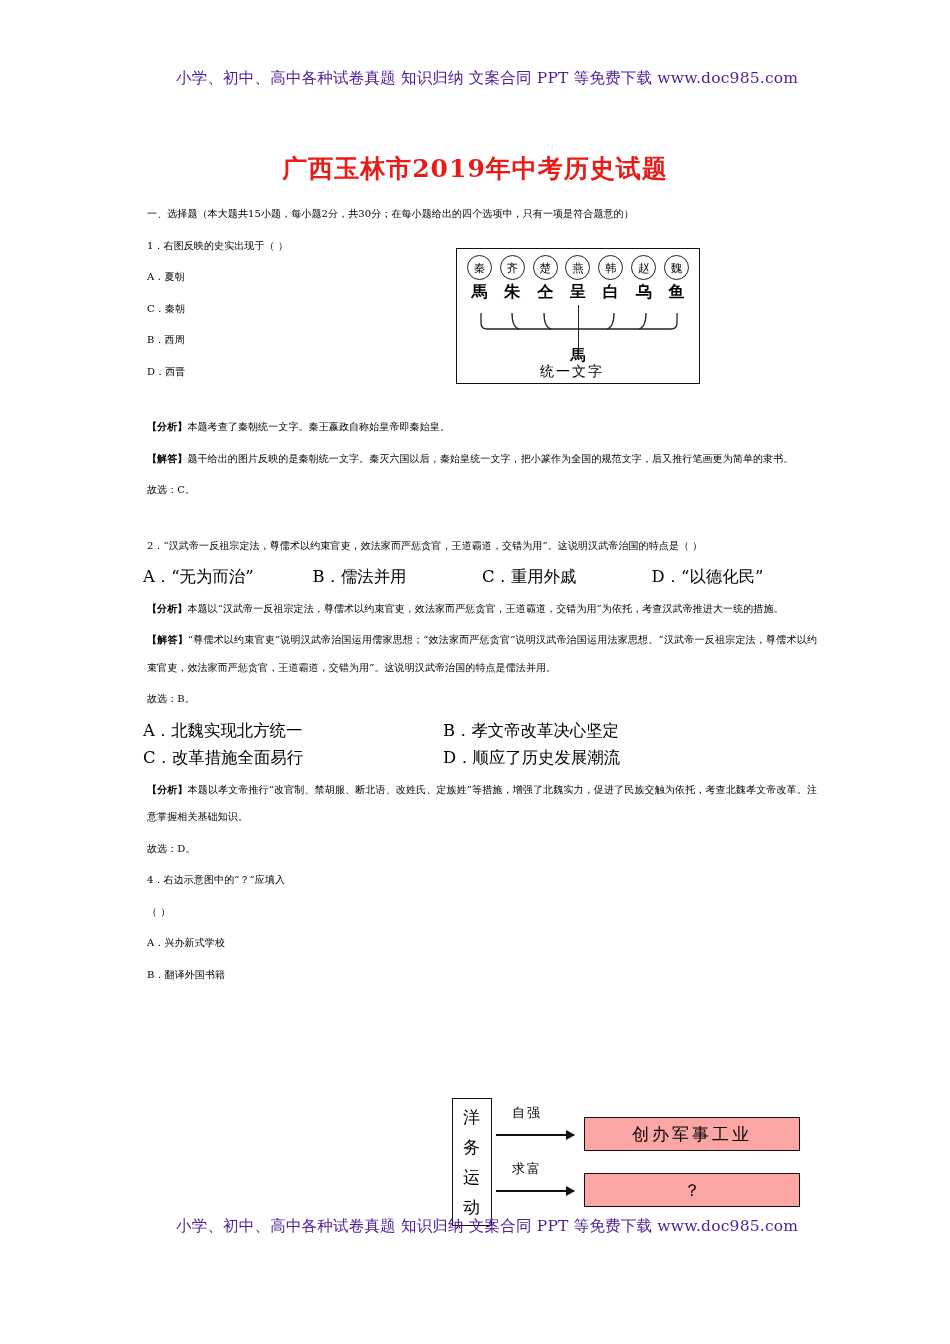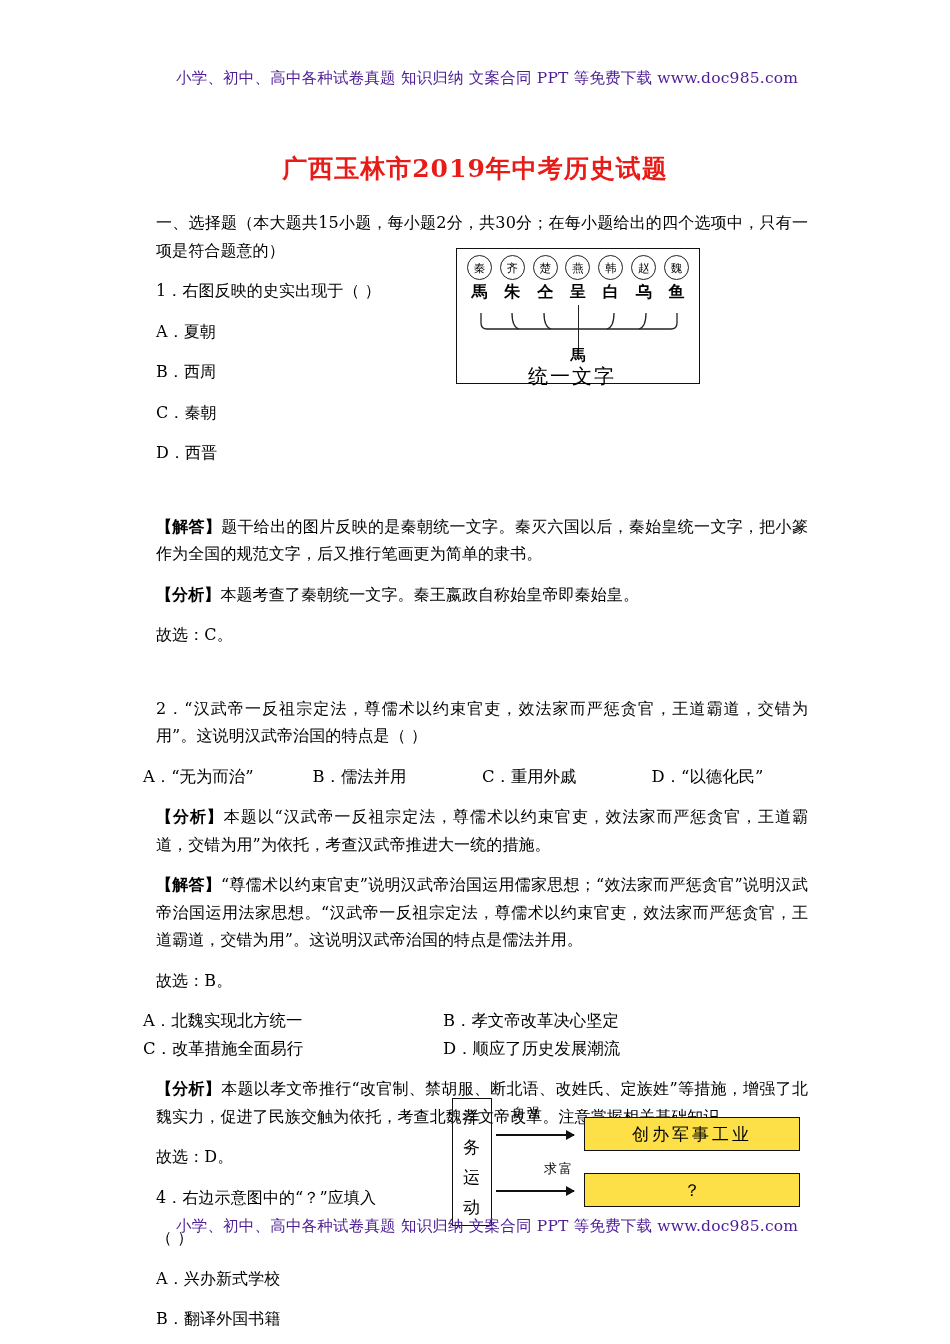--- a/index.html
+++ b/index.html
@@ -56,8 +56,8 @@
     width: 678px;
   }
   p.tx {
-    margin: 13px;
-    font-size: 16px;
+    margin: 4px;
+    font-size: 10px;
     line-height: 27.5px;
     text-align: justify;
     text-justify: inter-ideograph;

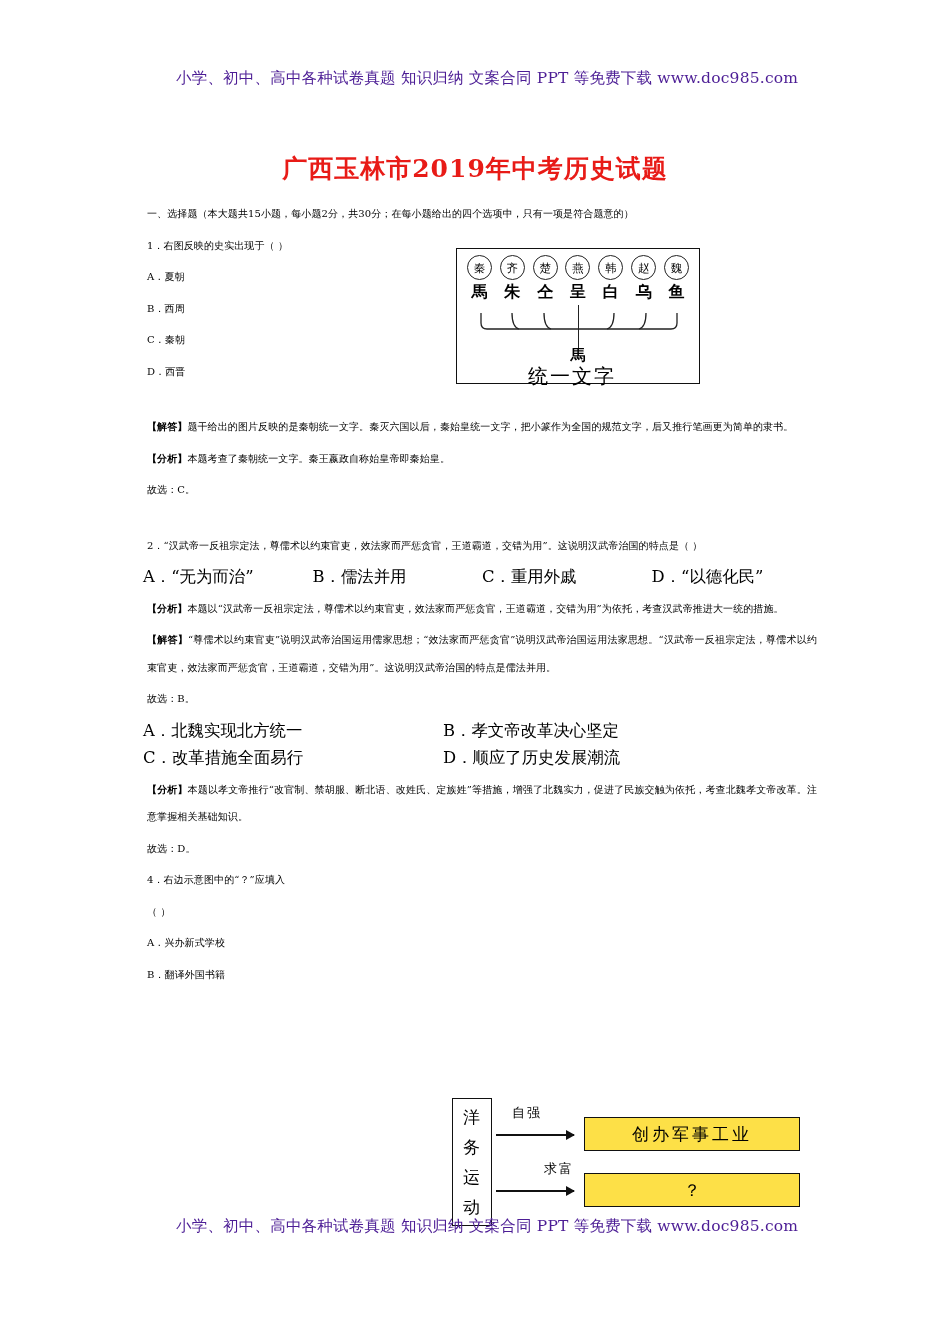--- a/index.html
+++ b/index.html
@@ -237,8 +237,8 @@
       <div class="narrow">
         <p class="tx">1．右图反映的史实出现于（    ）</p>
         <p class="tx">A．夏朝</p>
+        <p class="tx">C．秦朝</p>
         <p class="tx">B．西周</p>
-        <p class="tx">C．秦朝</p>
         <p class="tx">D．西晋</p>
       </div>
     </div>

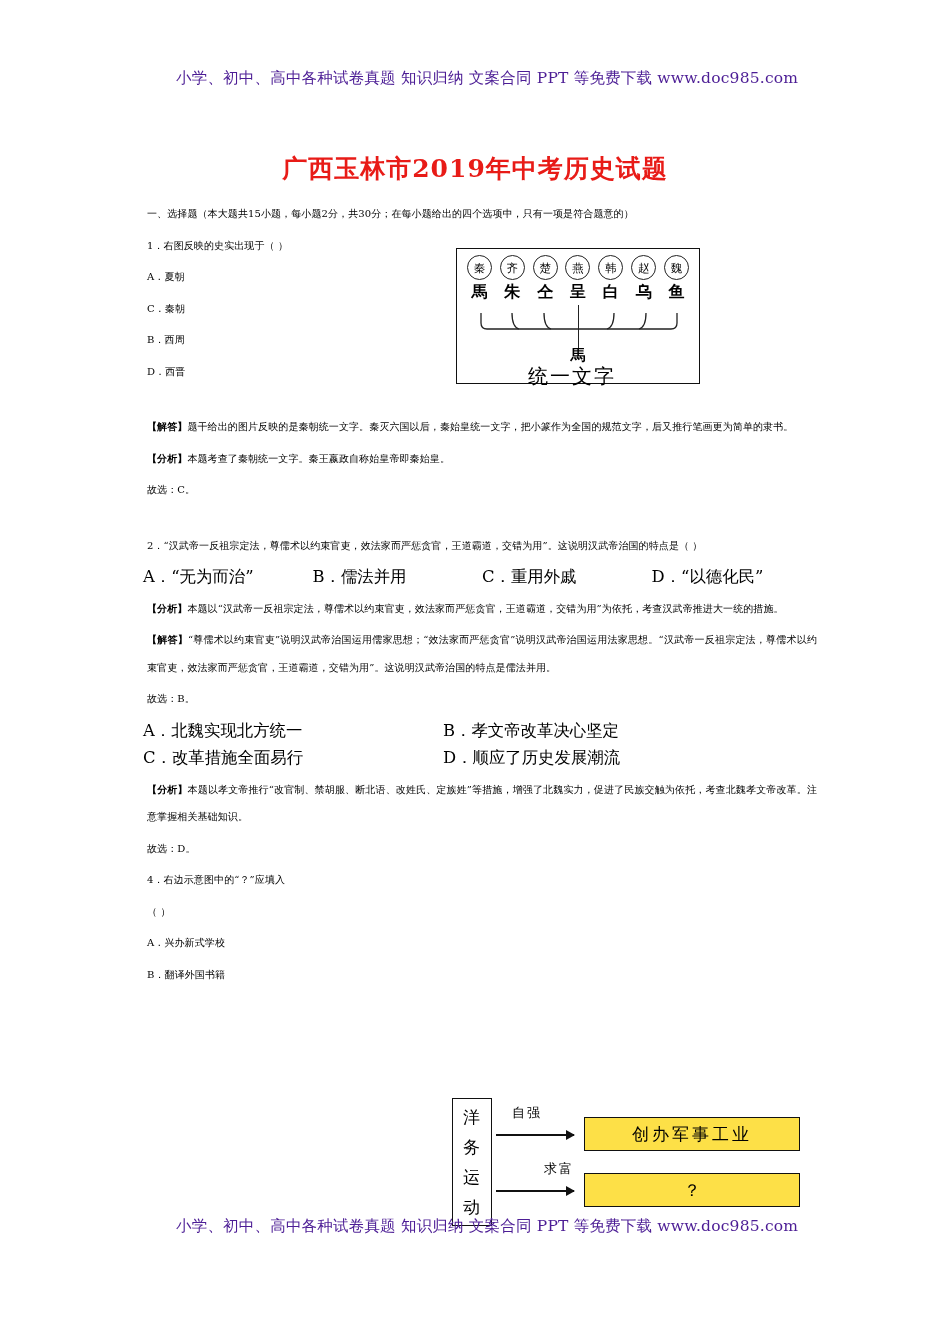--- a/index.html
+++ b/index.html
@@ -151,7 +151,7 @@
     left: 0; right: 12px;
     top: 114px;
     text-align: center;
-    font-size: 20px;
+    font-size: 14px;
     letter-spacing: 2px;
   }
 

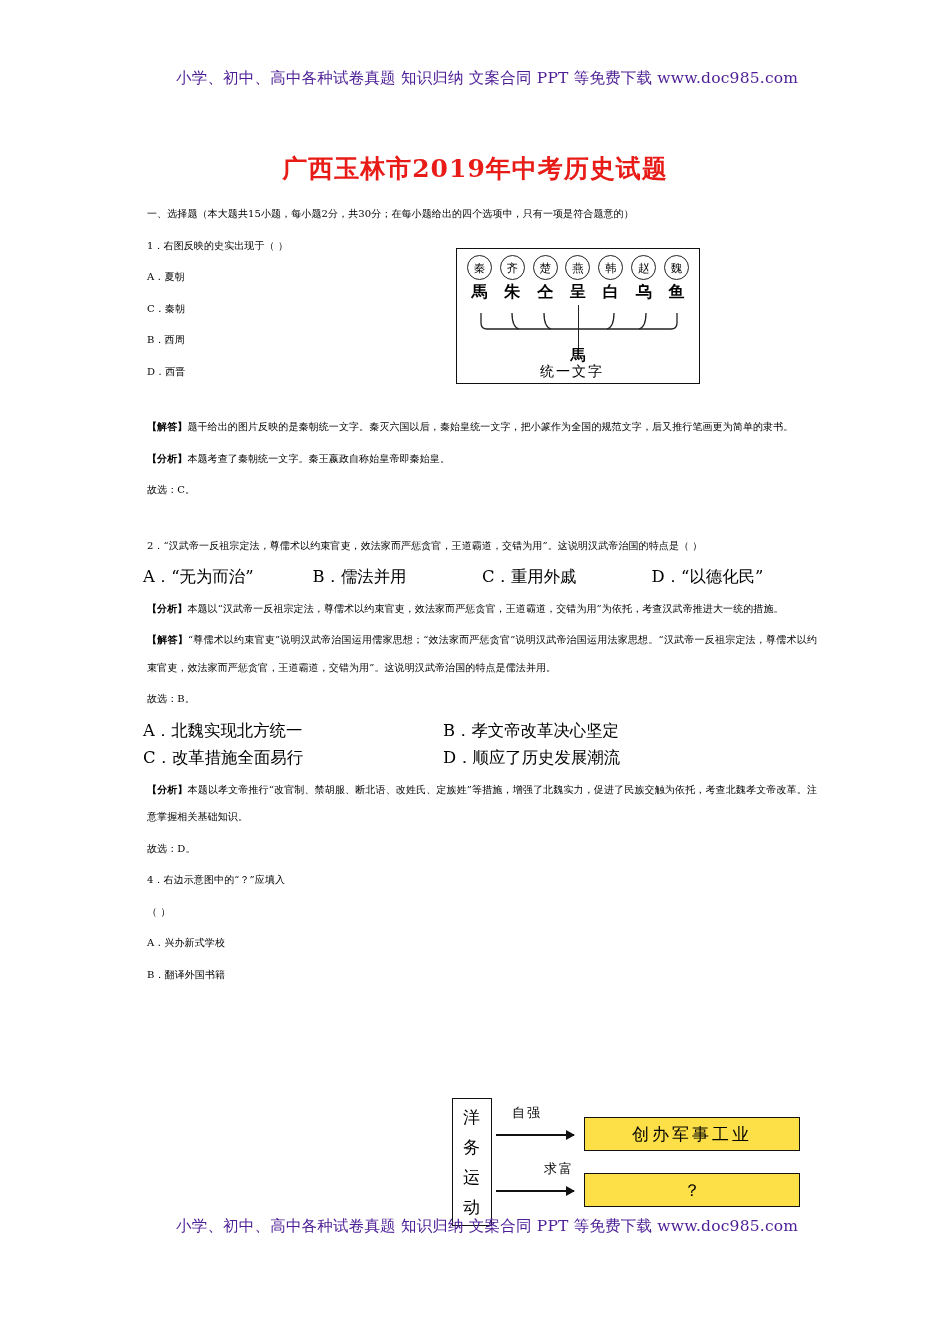--- a/index.html
+++ b/index.html
@@ -245,8 +245,8 @@
 
     <div class="gap-md"></div>
 
+    <p class="tx"><span class="tag">【分析】</span><span>本题考查了秦朝统一文字。秦王嬴政自称始皇帝即秦始皇。</span></p>
     <p class="tx"><span class="tag">【解答】</span><span>题干给出的图片反映的是秦朝统一文字。秦灭六国以后，秦始皇统一文字，把小篆作为全国的规范文字，后又推行笔画更为简单的隶书。</span></p>
-    <p class="tx"><span class="tag">【分析】</span><span>本题考查了秦朝统一文字。秦王嬴政自称始皇帝即秦始皇。</span></p>
     <p class="tx">故选：C。</p>
 
     <div class="gap-md"></div>

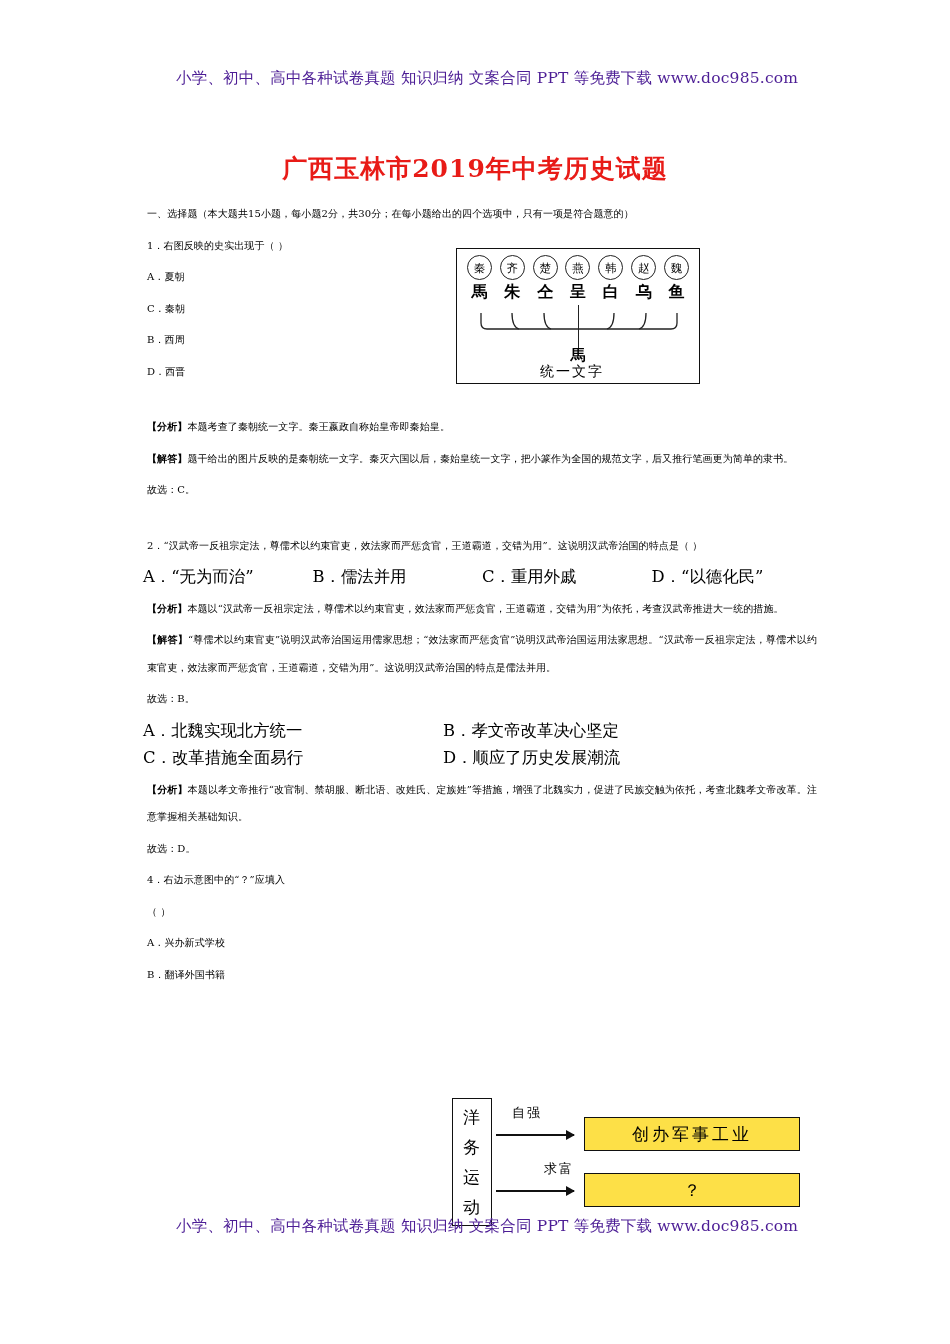--- a/index.html
+++ b/index.html
@@ -212,7 +212,7 @@
     font-size: 17px;
     line-height: 32px;
     letter-spacing: 3px;
-    background: #fde047;
+    background: #fca5a5;
   }
   .fig4-box-a { top: 19px; }
   .fig4-box-b { top: 75px; letter-spacing: 0; }

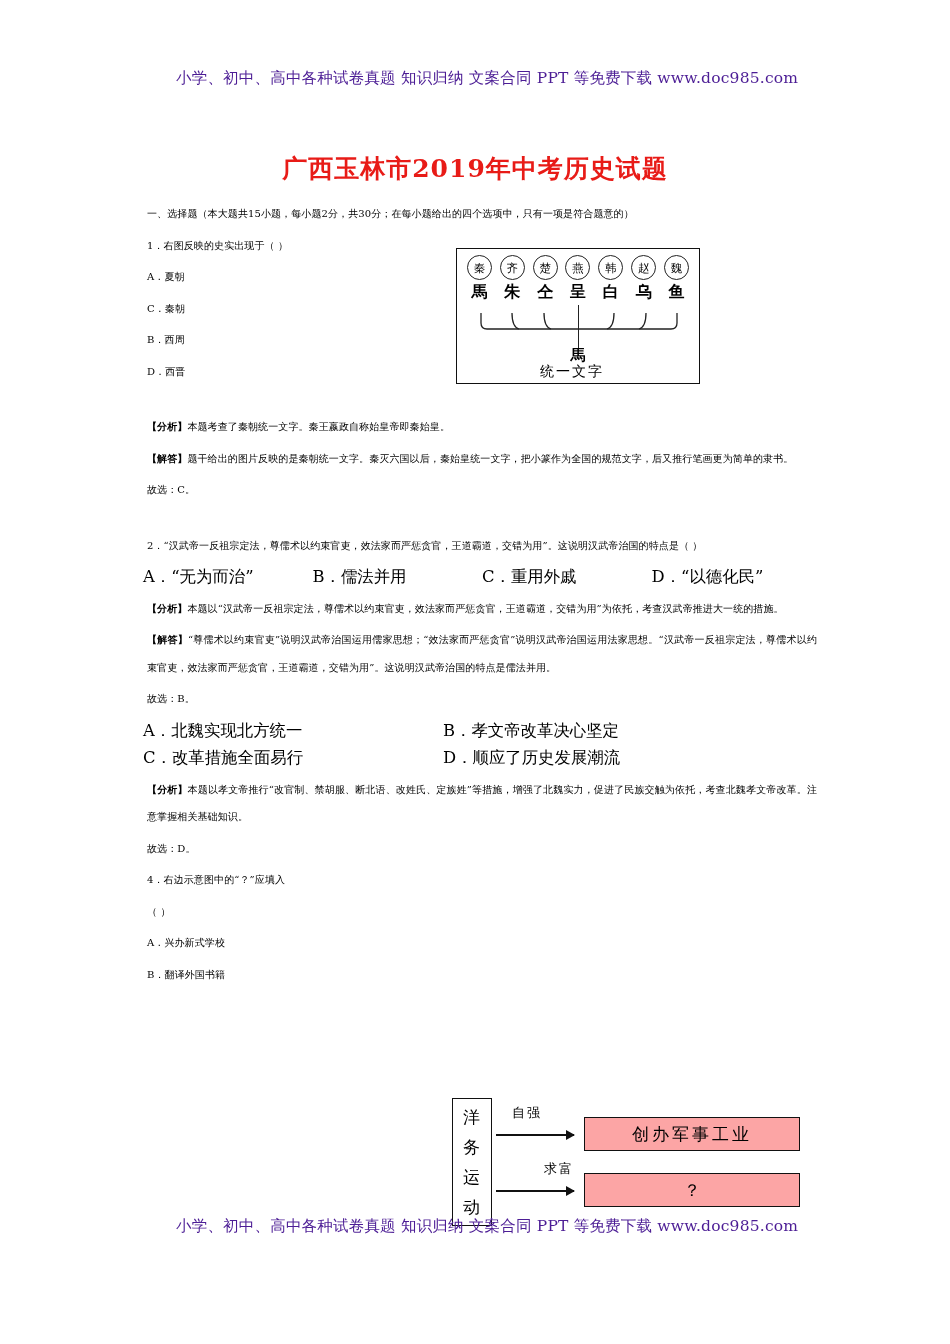--- a/index.html
+++ b/index.html
@@ -184,7 +184,7 @@
     letter-spacing: 2px;
   }
   .fig4-lbl-a { left: 60px; top: 6px; }
-  .fig4-lbl-b { left: 60px; top: 62px; margin-left: 32px; }
+  .fig4-lbl-b { left: 60px; top: 62px; }
   .fig4-arrow {
     position: absolute;
     height: 1.6px;

